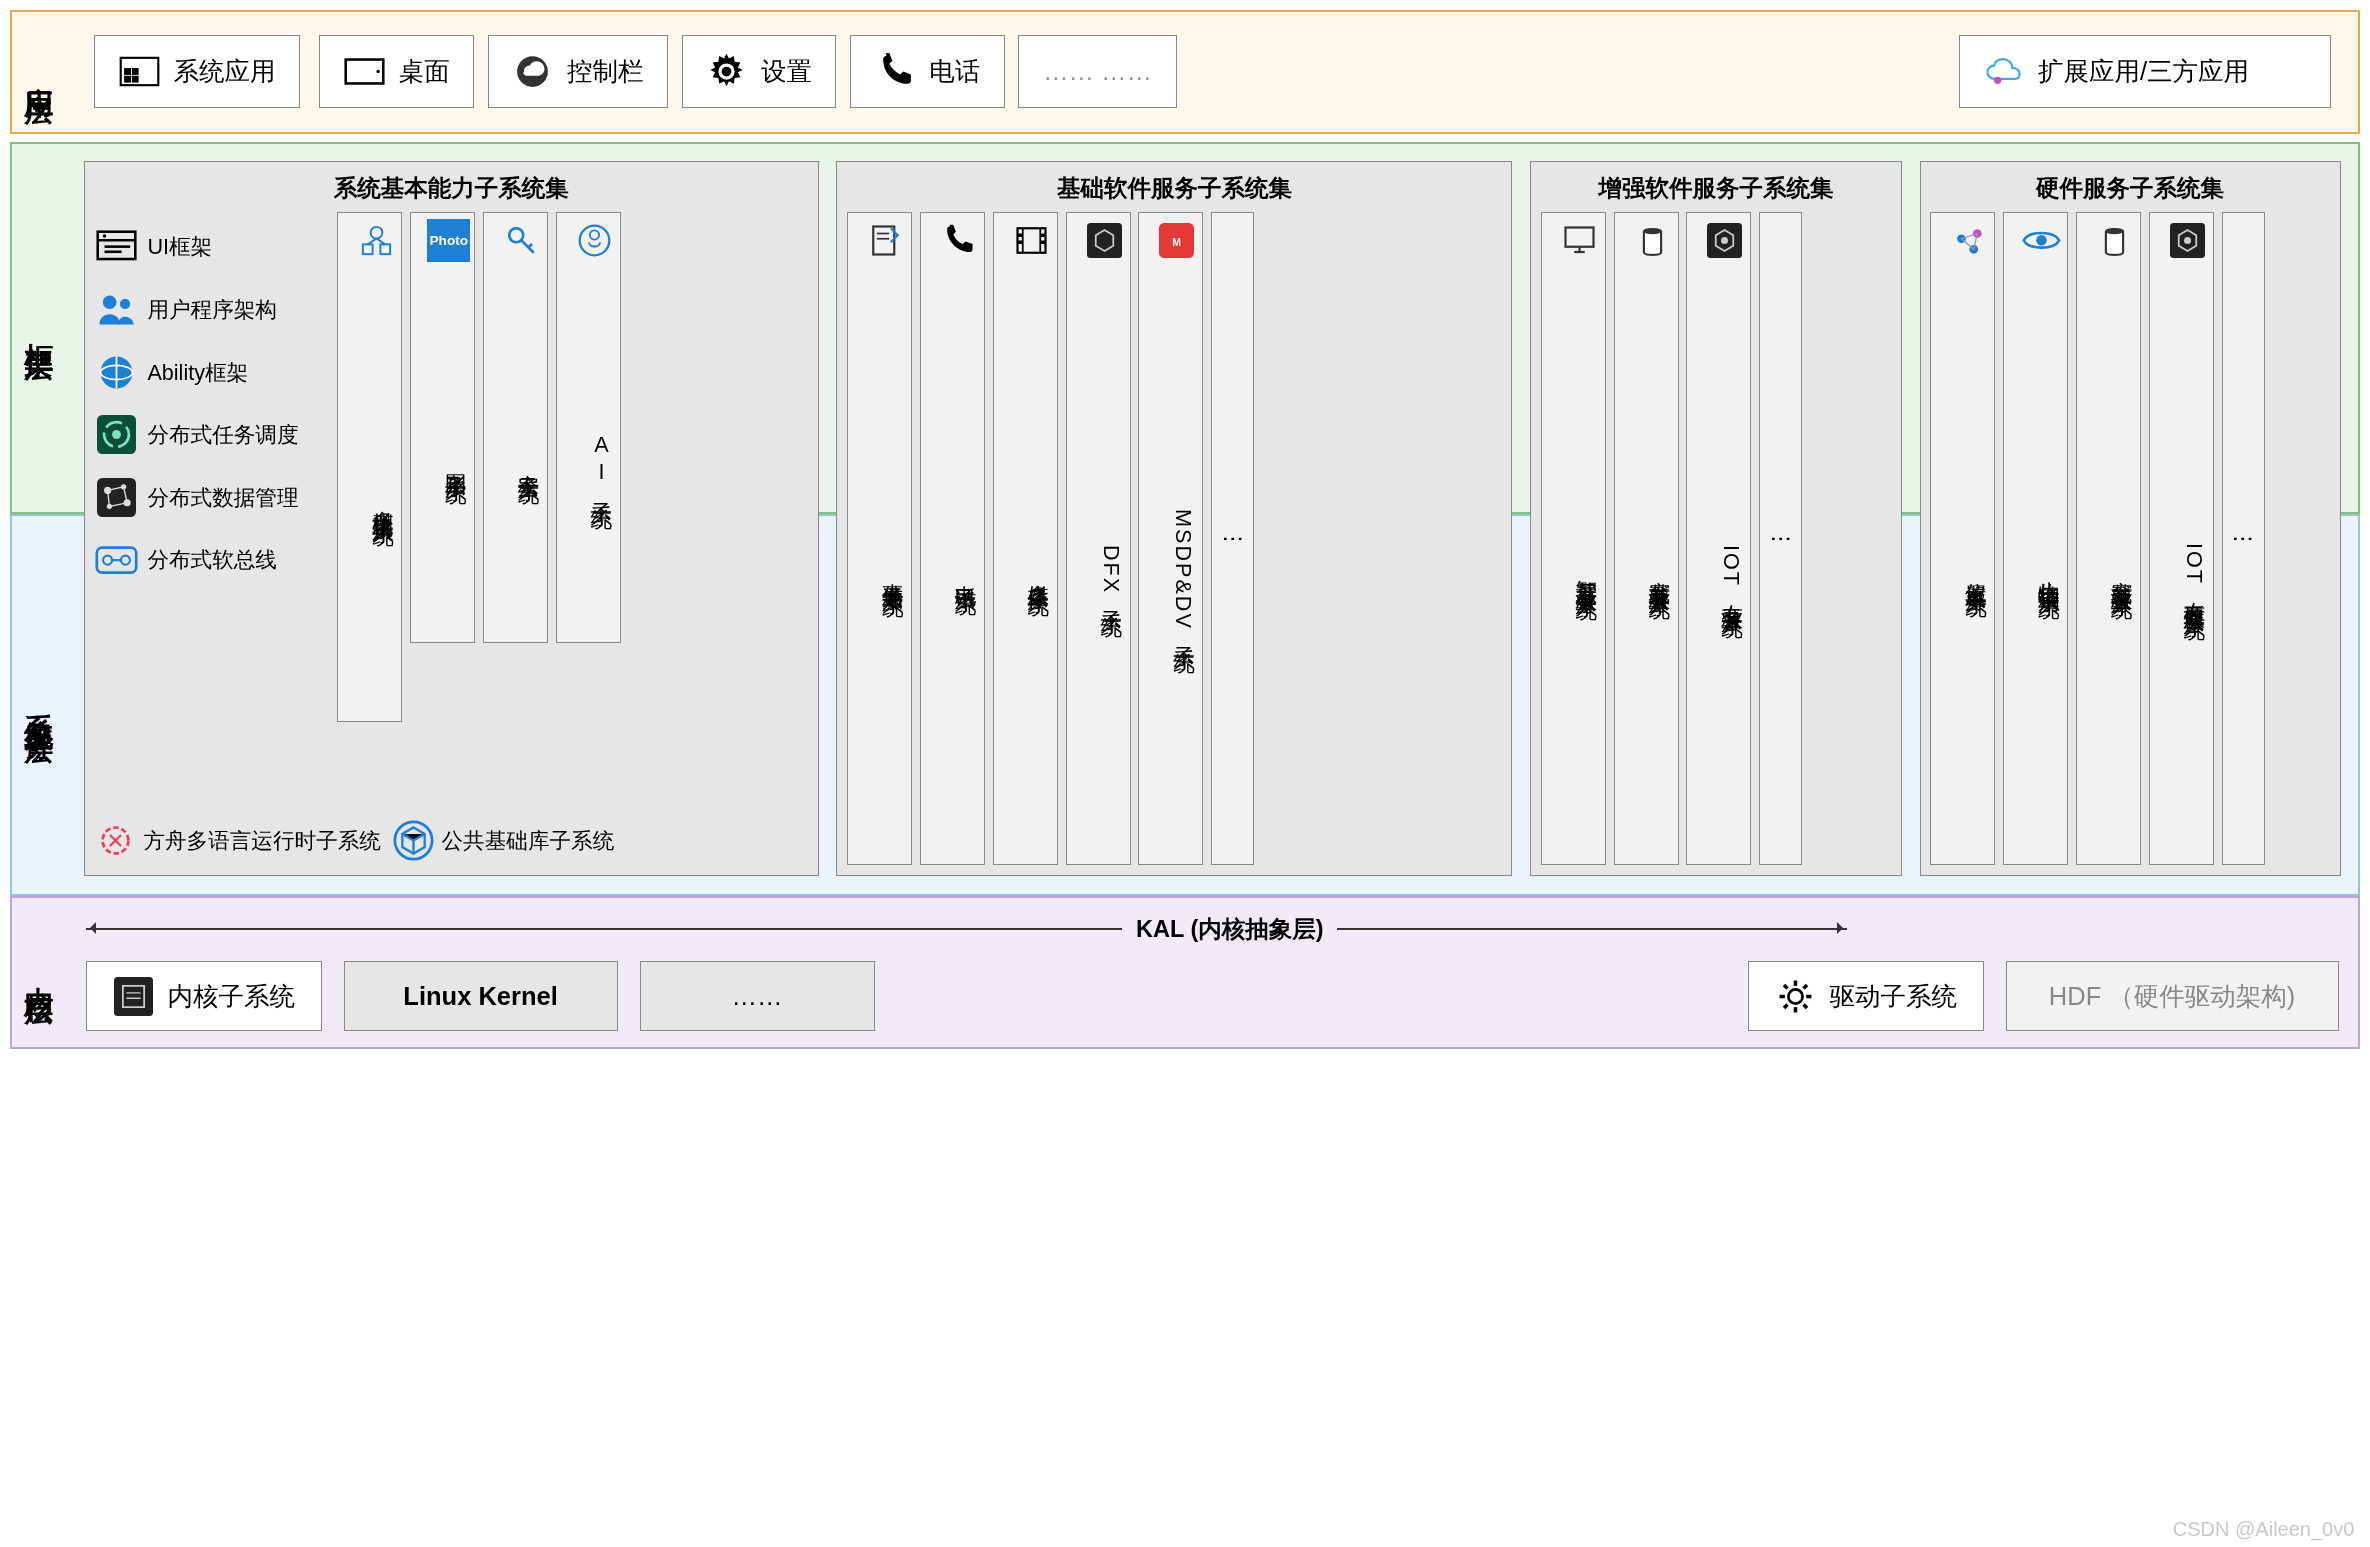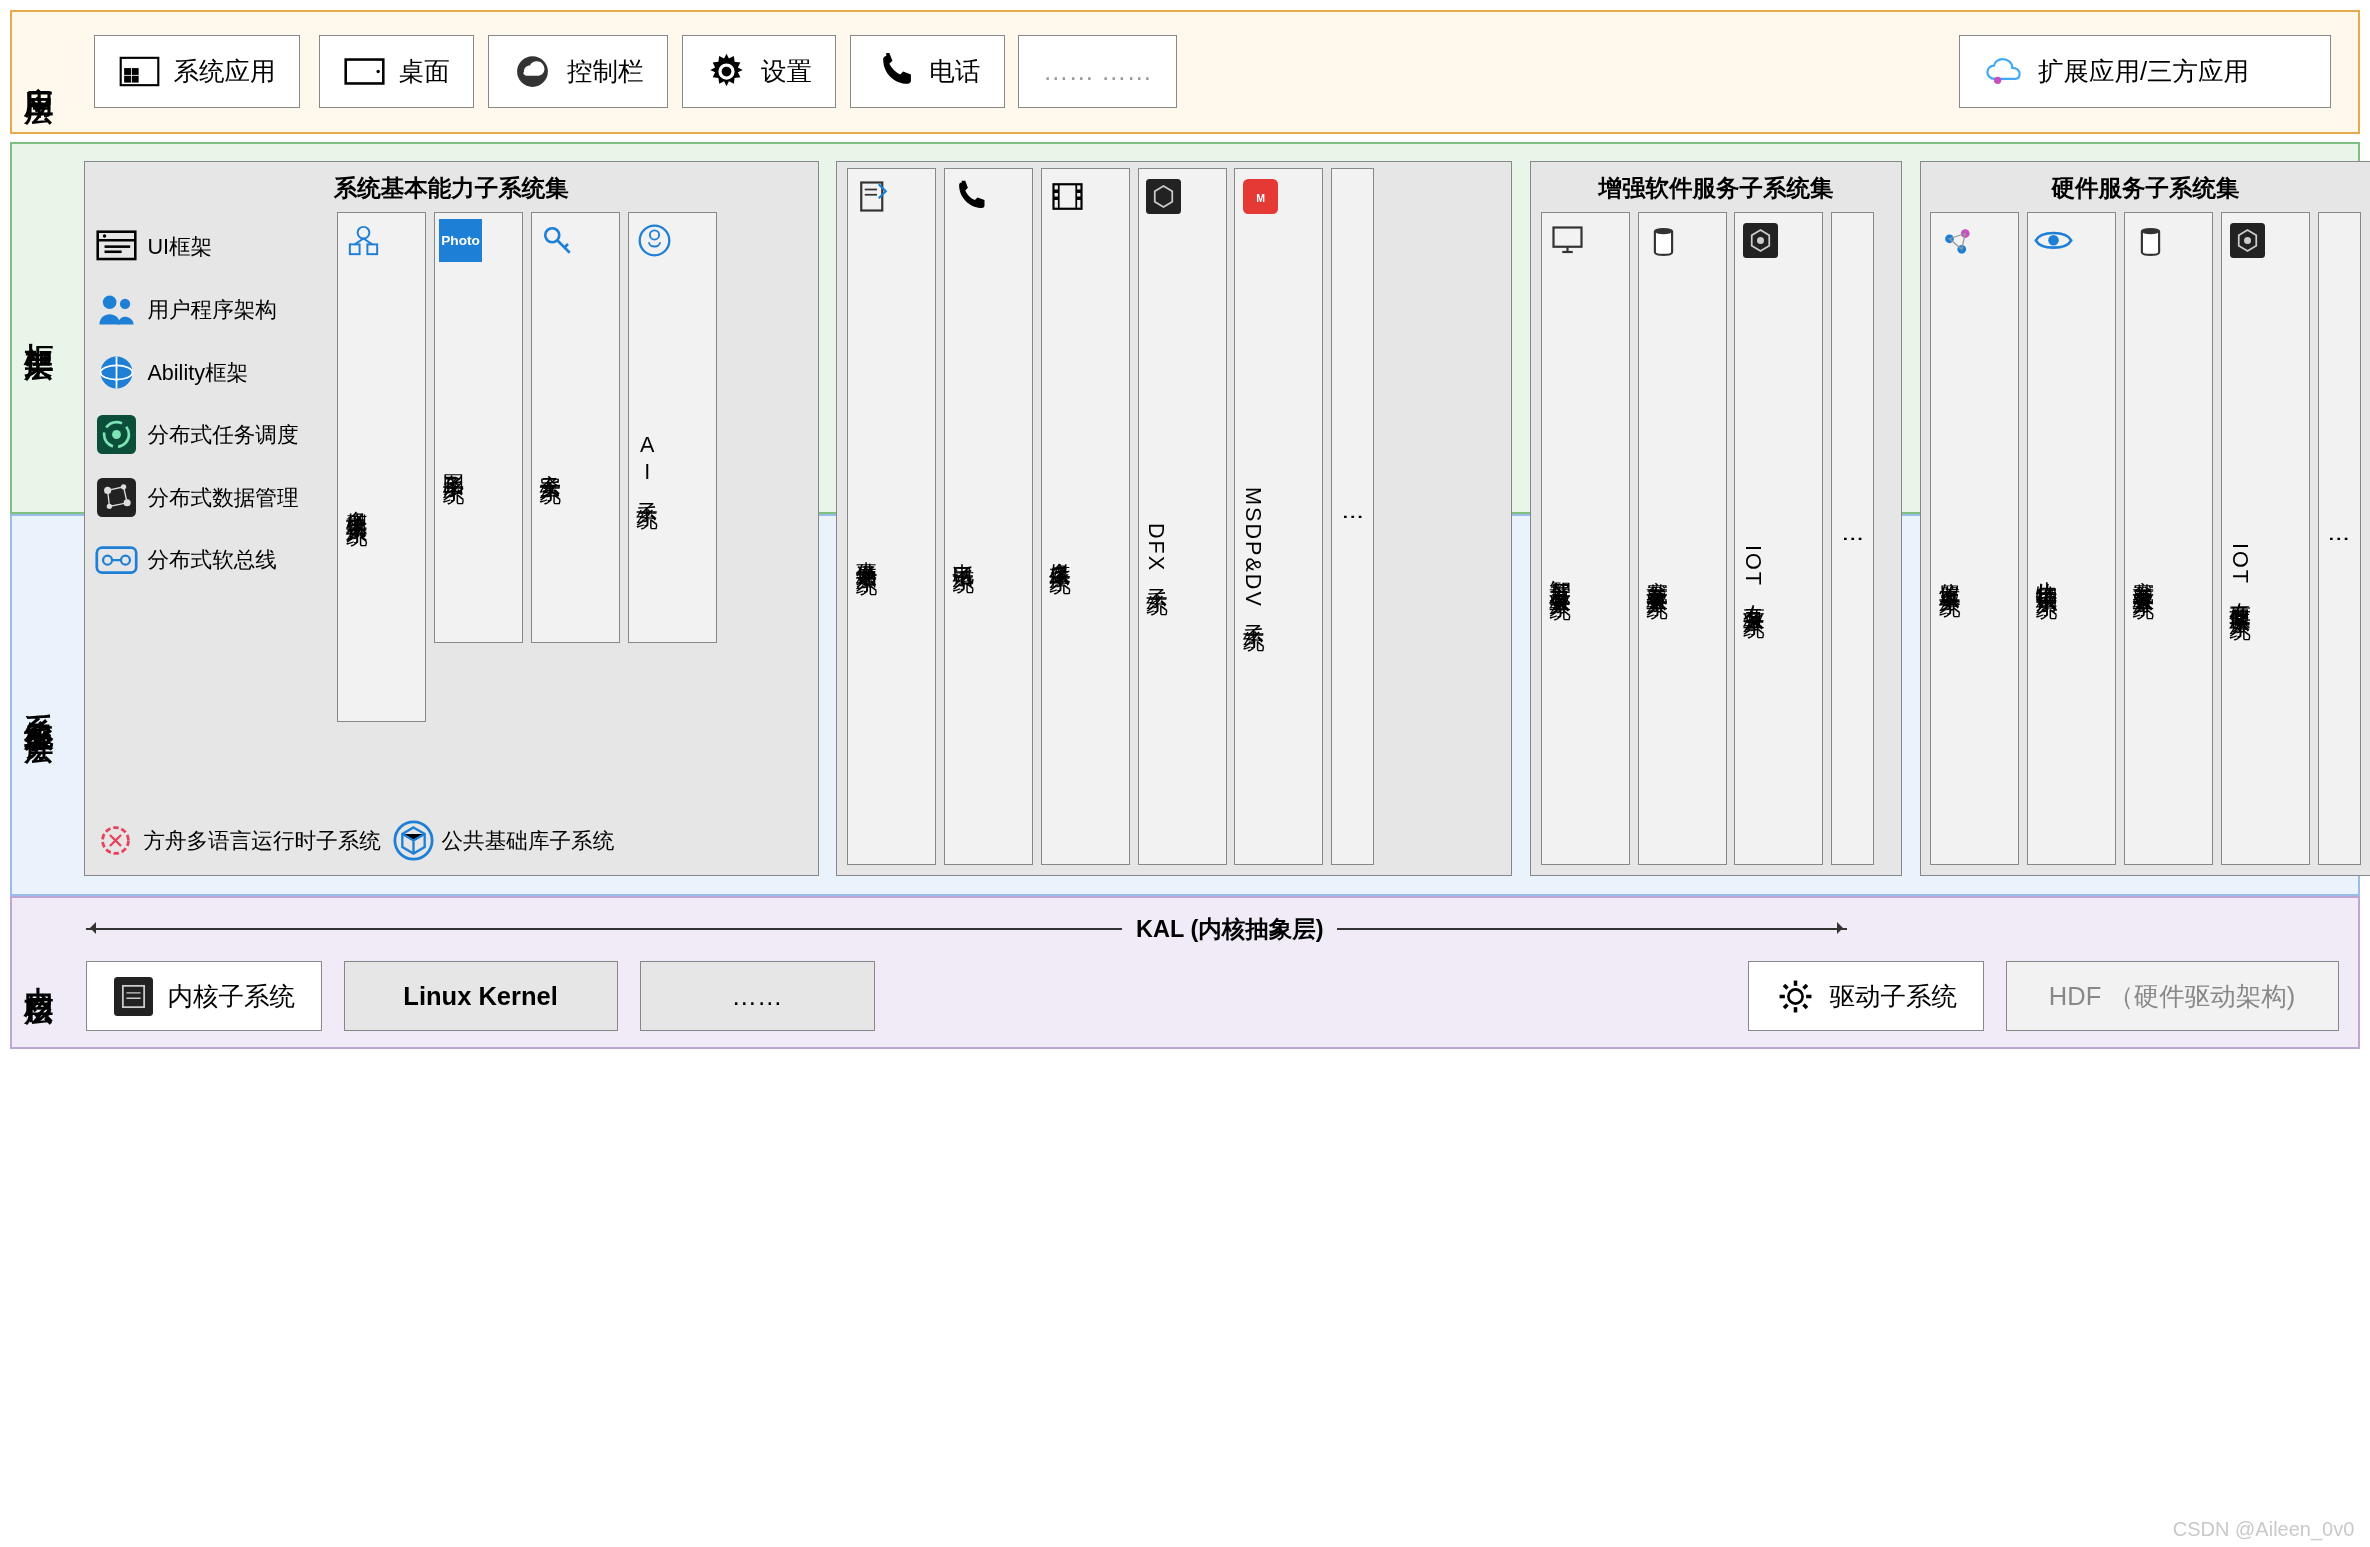--- a/index.html
+++ b/index.html
@@ -271,6 +271,7 @@
     </div>
 
     <div class="group-box" style="flex: 0 0 676px;">
+      <div class="group-title">基础软件服务子系统集</div>
       <div class="group-body">
         <div class="vcol">
             <span class="col-icon">

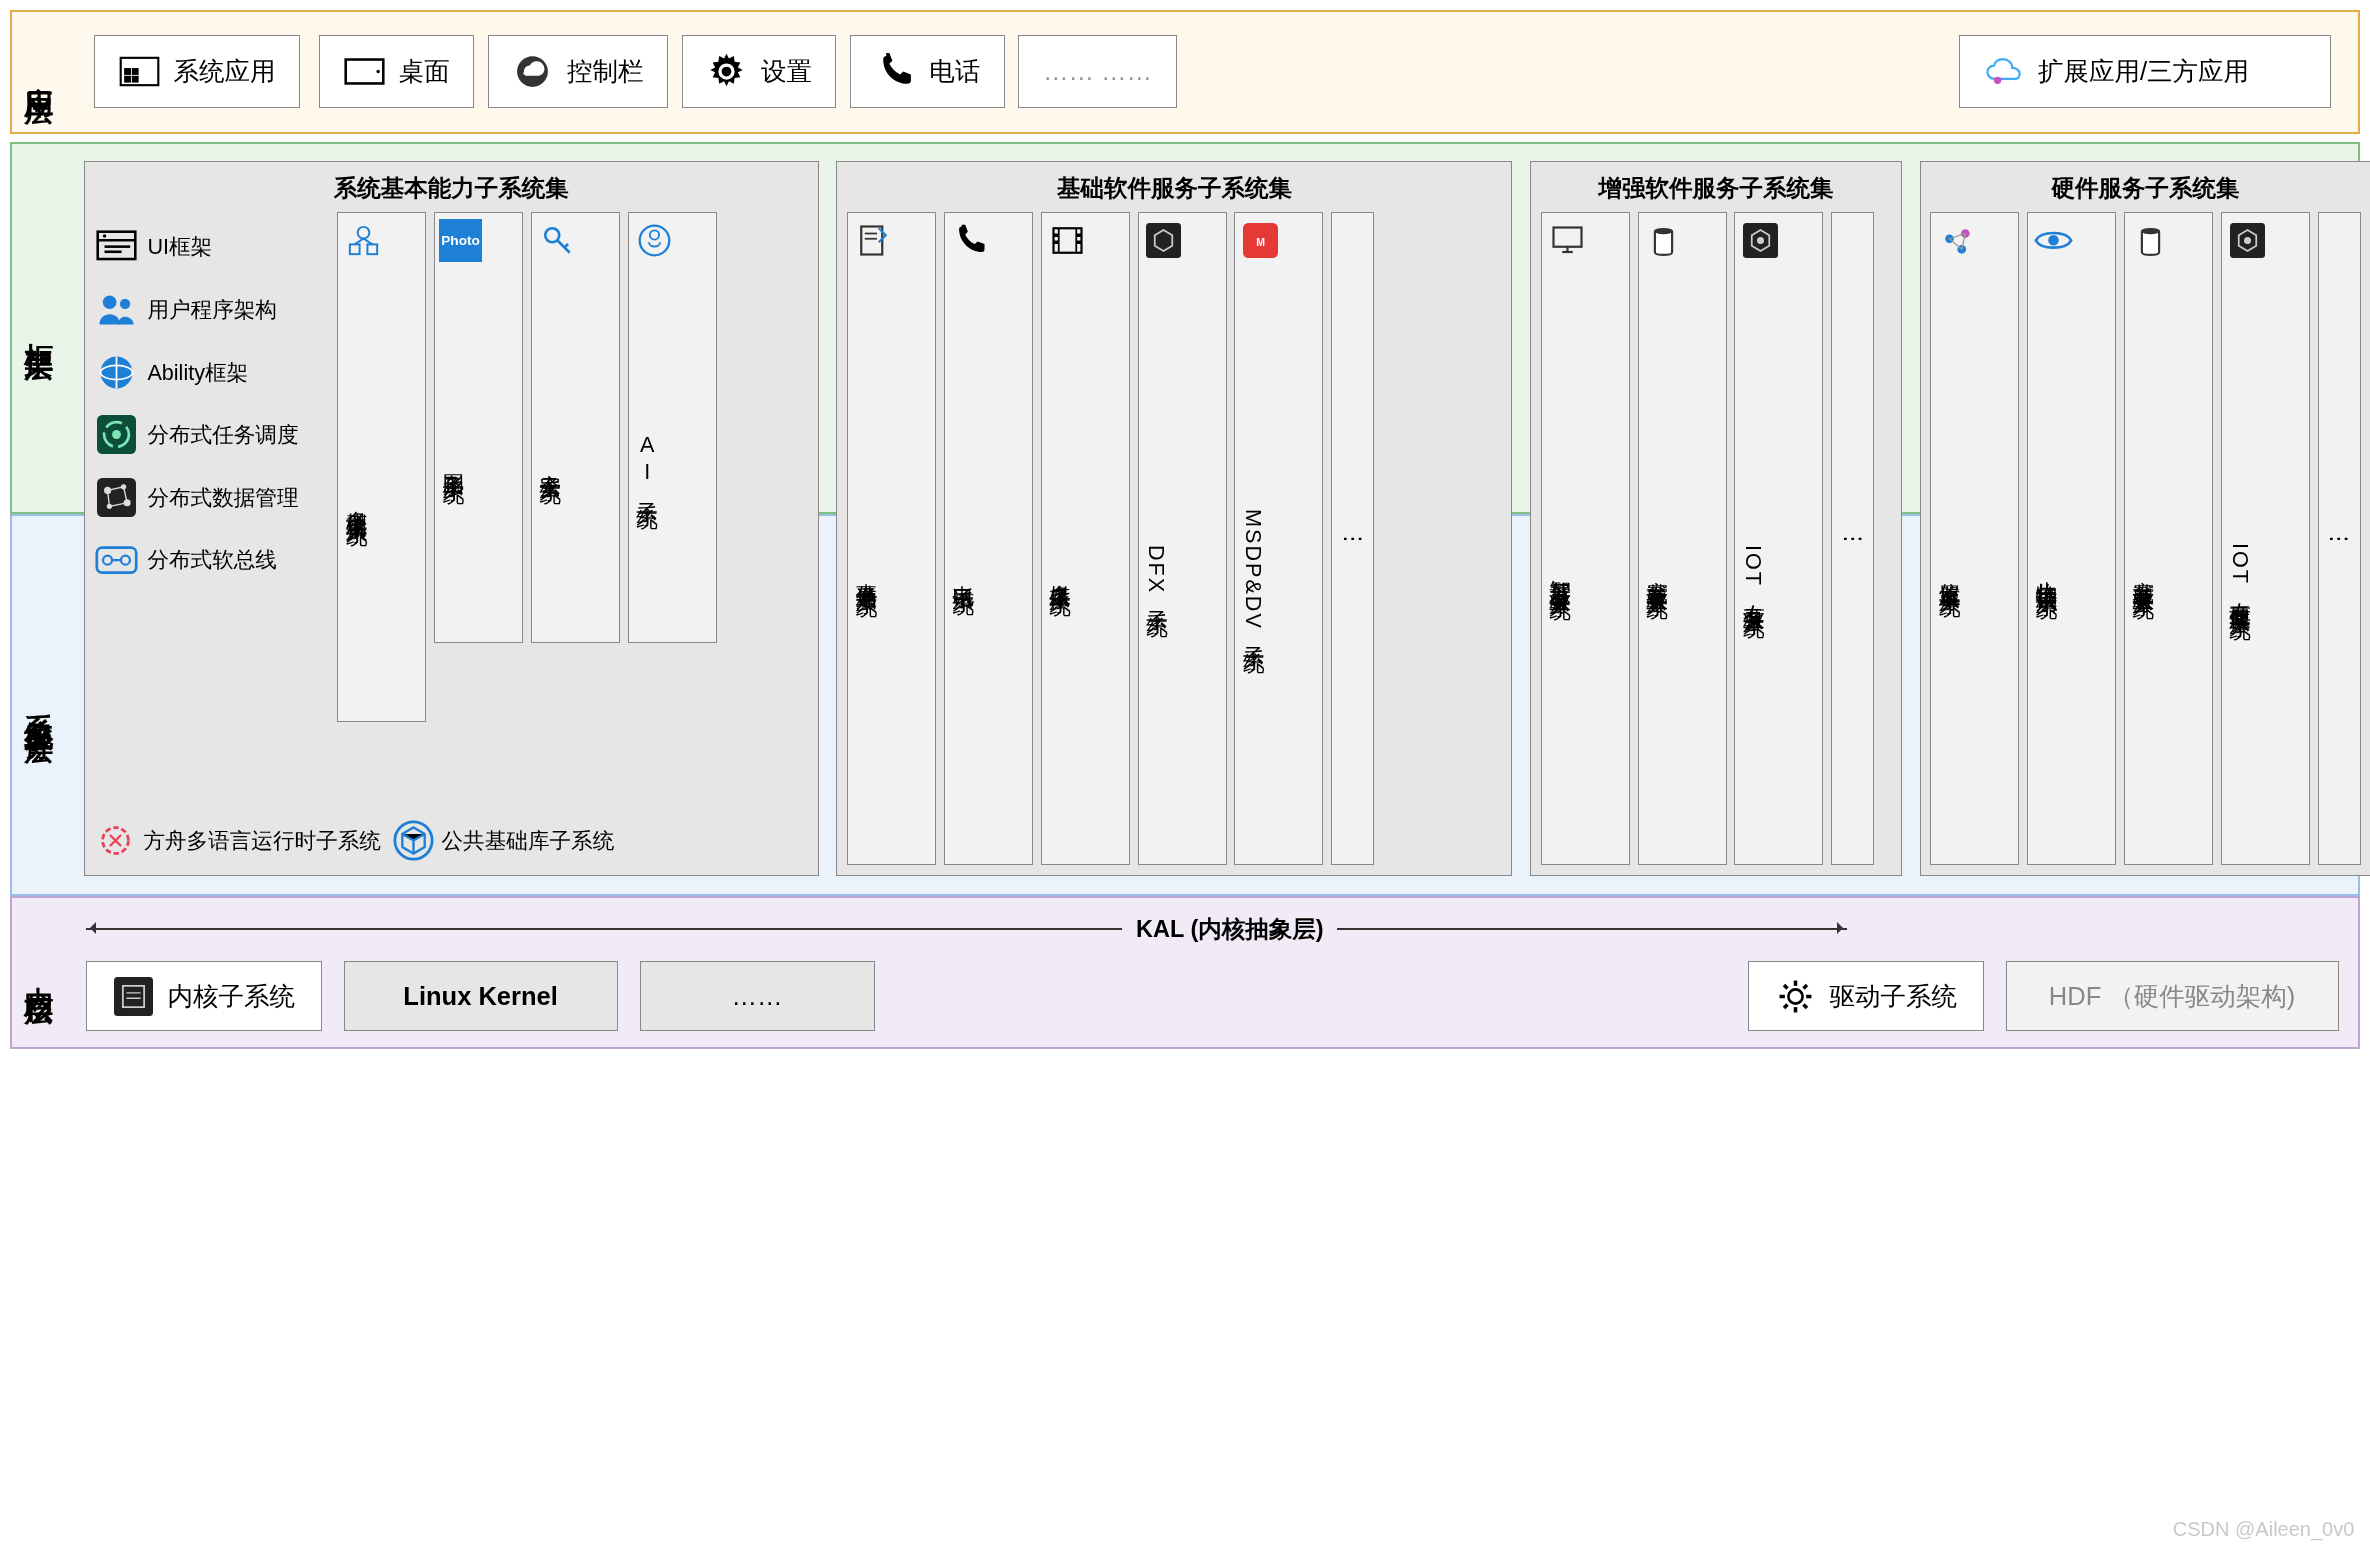--- a/index.html
+++ b/index.html
@@ -32,7 +32,7 @@
 .left-item { display: flex; align-items: center; gap: 9.8px; font-size: 21.6px; }
 .left-item .icon-box { width: 43px; height: 43px; }
 
-.vcol { border: 1.5px solid #888; background: #F2F2F2; display: flex; flex-direction: column; align-items: flex-start; width: 89px; padding: 5.9px 3.9px; }
+.vcol { border: 1.5px solid #888; background: #F2F2F2; display: flex; flex-direction: column; align-items: flex-end; width: 65px; padding: 5.9px 3.9px; }
 .vcol .col-icon { width: 43px; height: 43px; display:flex; align-items:center; justify-content:center; margin-bottom: 5.9px; }
 .vcol .col-text { writing-mode: vertical-rl; text-orientation: upright; font-size: 21.6px; letter-spacing: 2px; flex:1; text-align:center; padding-top: 19.6px;}
 .vcol.mixed .col-text { writing-mode: vertical-rl; text-orientation: mixed; }

